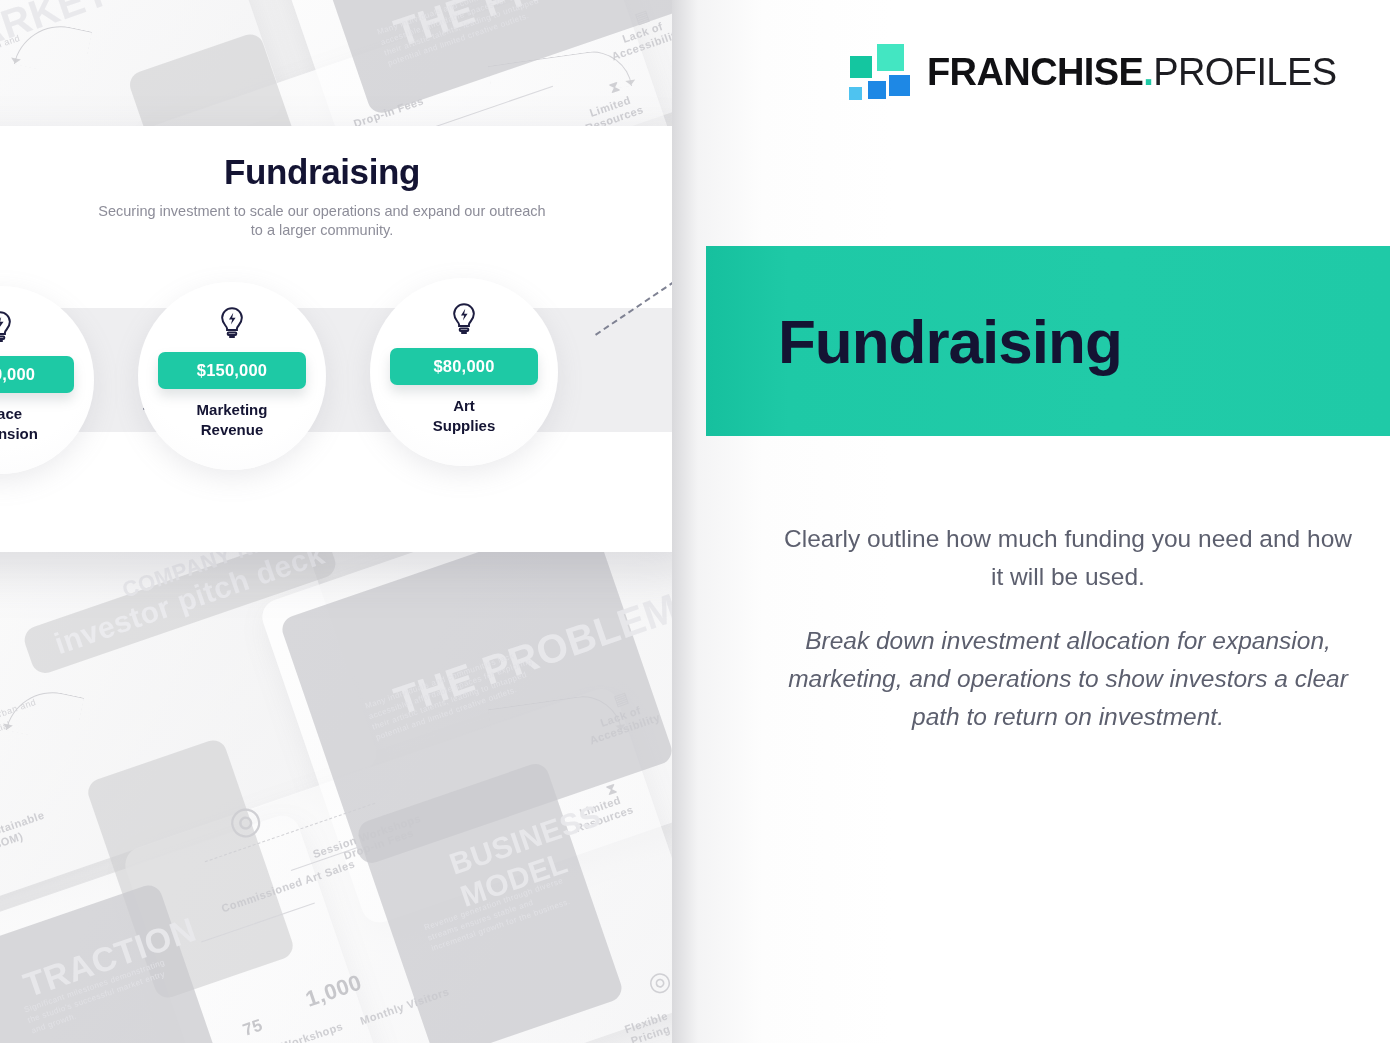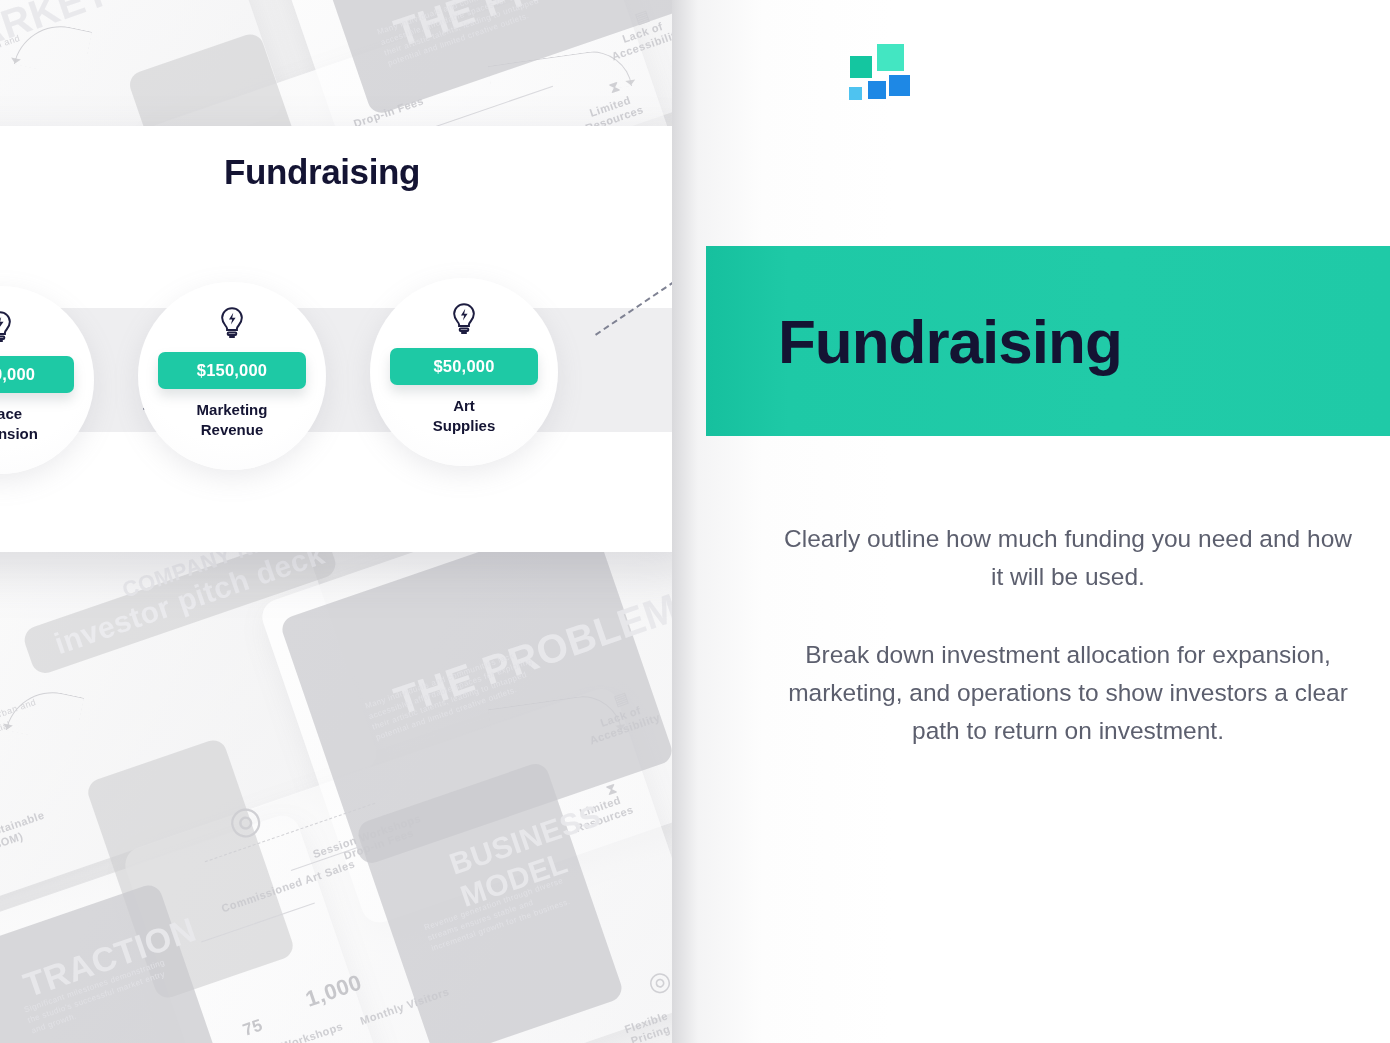--- a/index.html
+++ b/index.html
@@ -392,6 +392,7 @@
         <i style="left:20px; top:37px; width:18px; height:18px; background:#1e88e5;"></i>
         <i style="left:1px;  top:43px; width:13px; height:13px; background:#4ec3f0;"></i>
       </div>
+      <div id="brand-text"><span class="b1">FRANCHISE</span><span class="dot">.</span><span class="b2">PROFILES</span></div>
     </div>
 
     <div id="green-band">

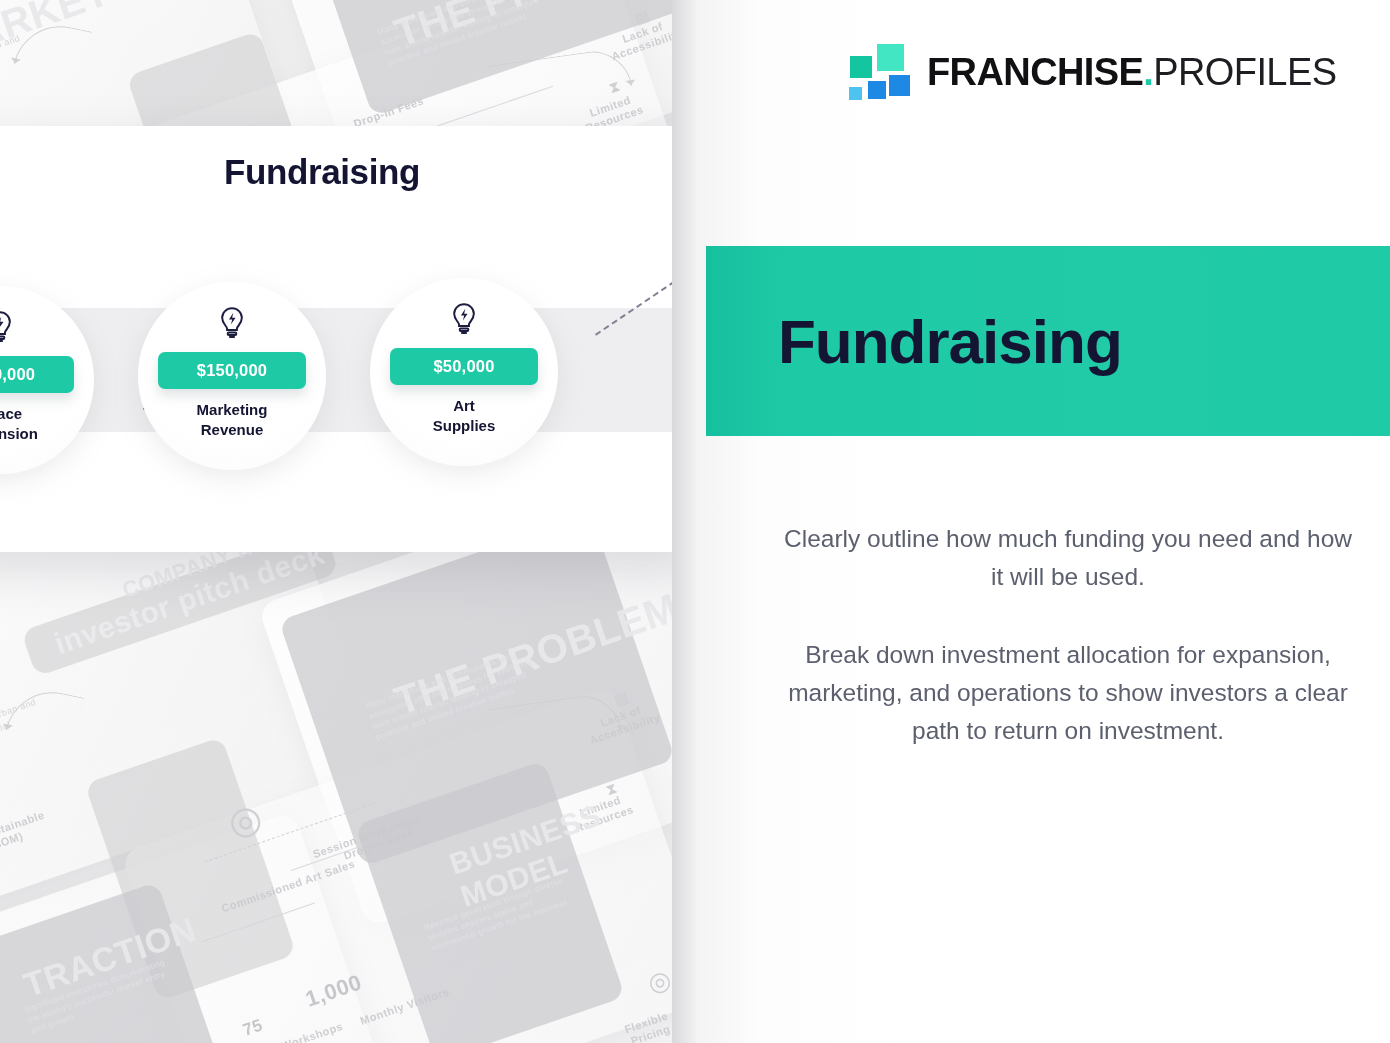--- a/index.html
+++ b/index.html
@@ -331,6 +331,7 @@
 
       <div id="card-head">
         <div id="card-title">Fundraising</div>
+        <div id="card-sub">Securing investment to scale our operations and expand our outreach to a larger community.</div>
       </div>
 
       <div id="node-strip"></div>

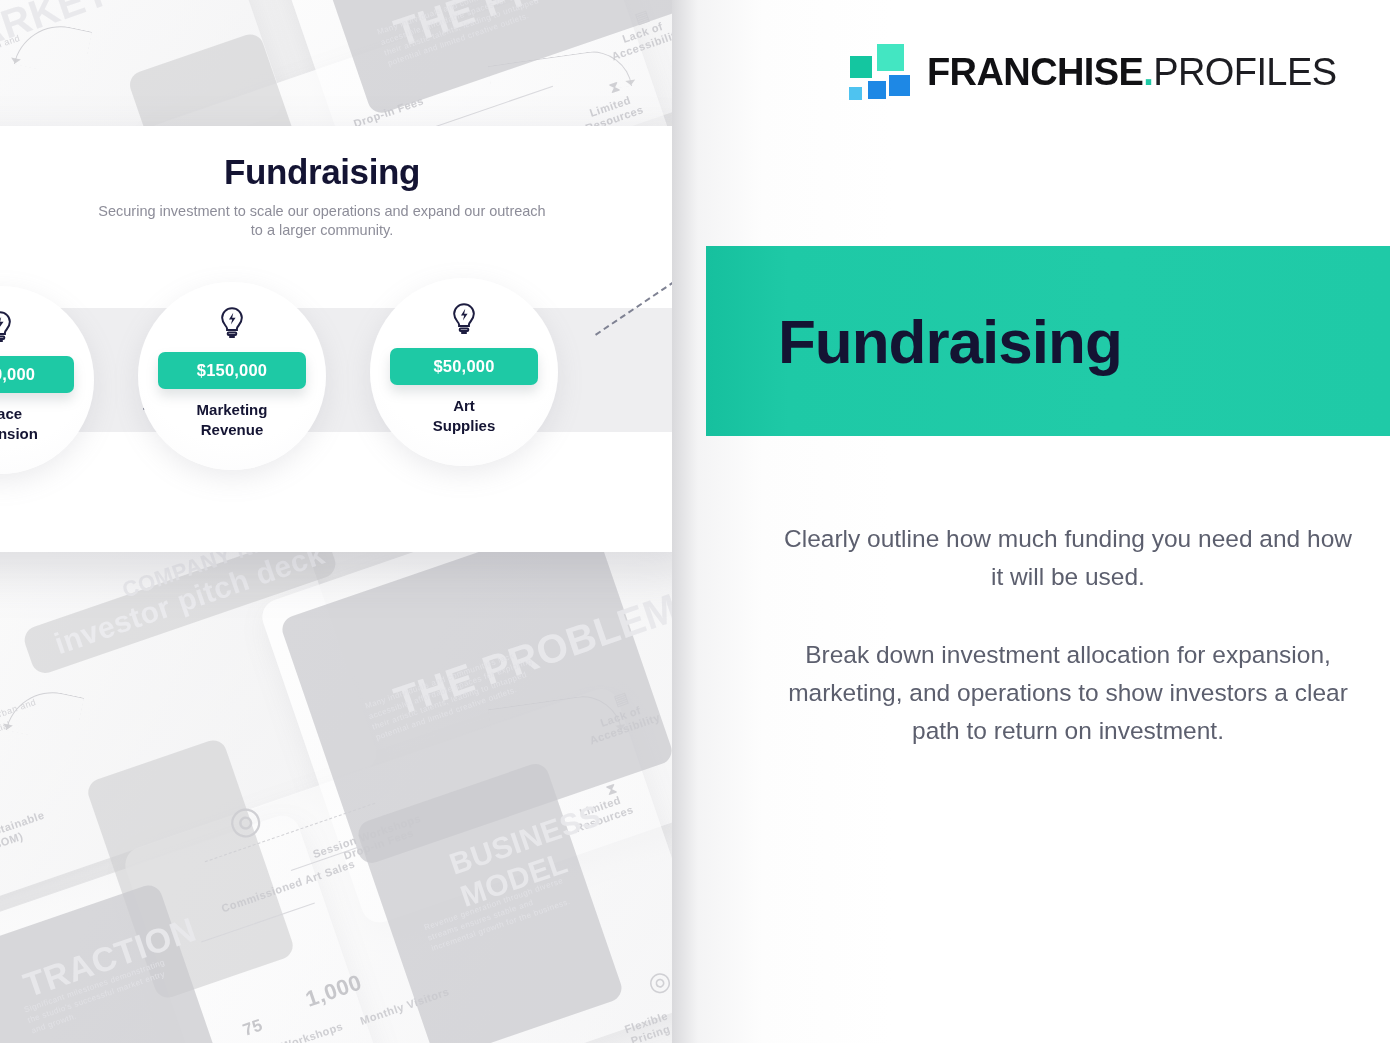--- a/index.html
+++ b/index.html
@@ -374,7 +374,7 @@
             <rect x="12.6" y="33.4" width="6.8" height="2.4" rx="1.1" fill="#1d1d40"></rect>
             <path d="M17.4 7.6l-4.8 7.4h3.6l-1.4 5.6 5.2-7.6h-3.8z" fill="#1d1d40"></path>
           </svg>
-          <div class="node-pill">$50,000</div>
+          <div class="node-pill">$80,000</div>
           <div class="node-label">Art
 Supplies</div>
         </div>

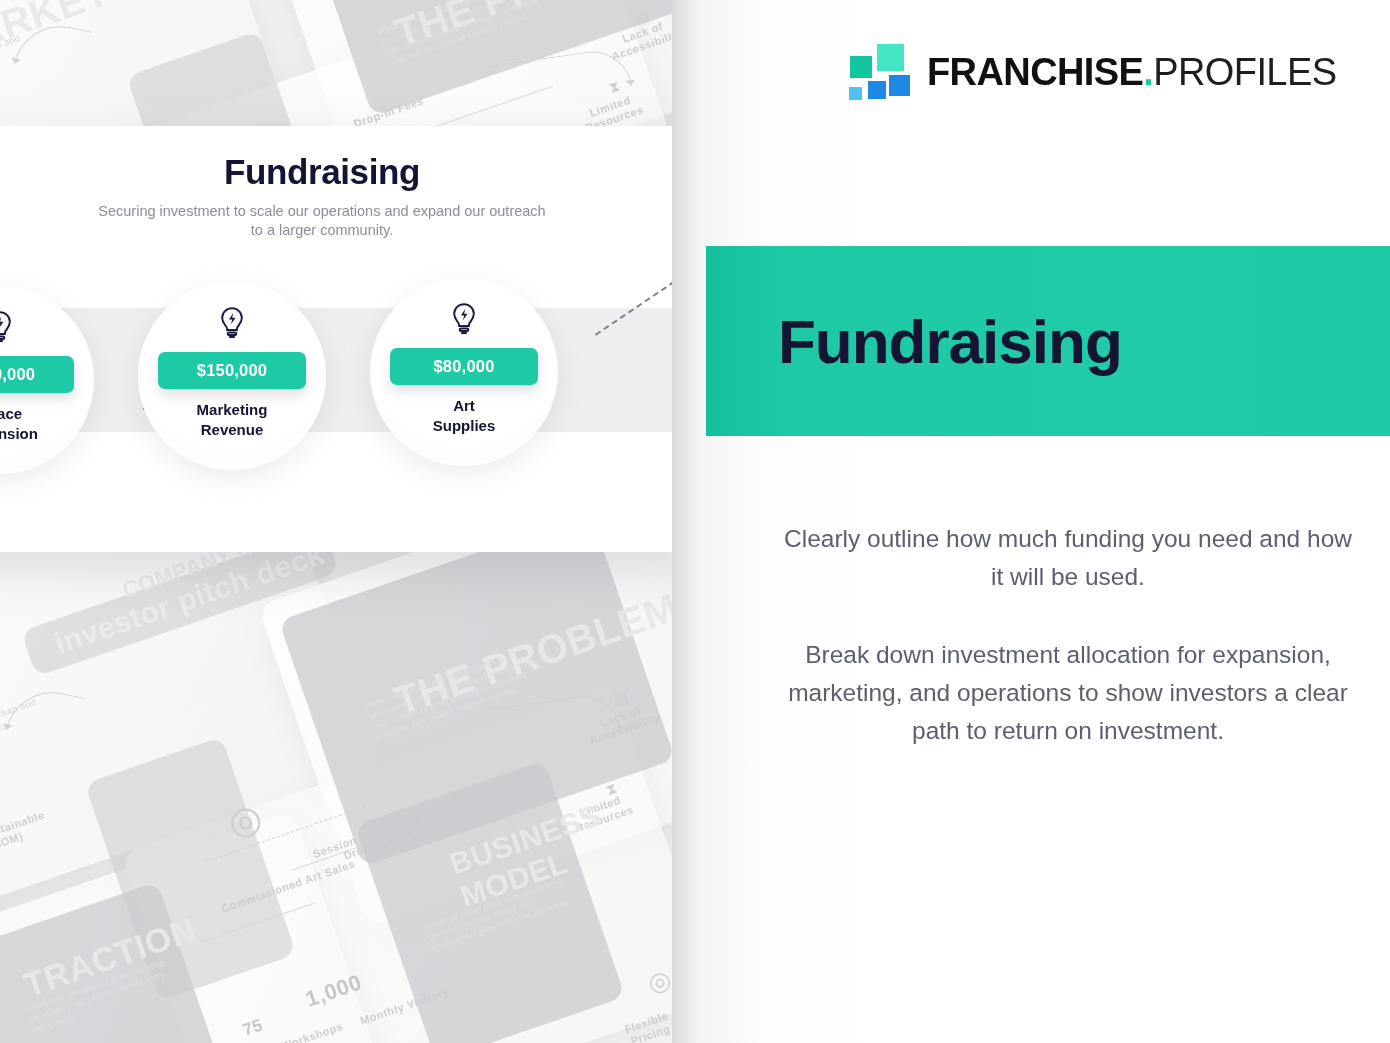--- a/index.html
+++ b/index.html
@@ -228,7 +228,7 @@
     line-height: 38px;
     color: #5c5f6e;
   }
-  #body-copy p + p { margin-top: 40px; }
+  #body-copy p + p { margin-top: 26px; font-style: italic; }
 </style>
 </head>
 <body>

